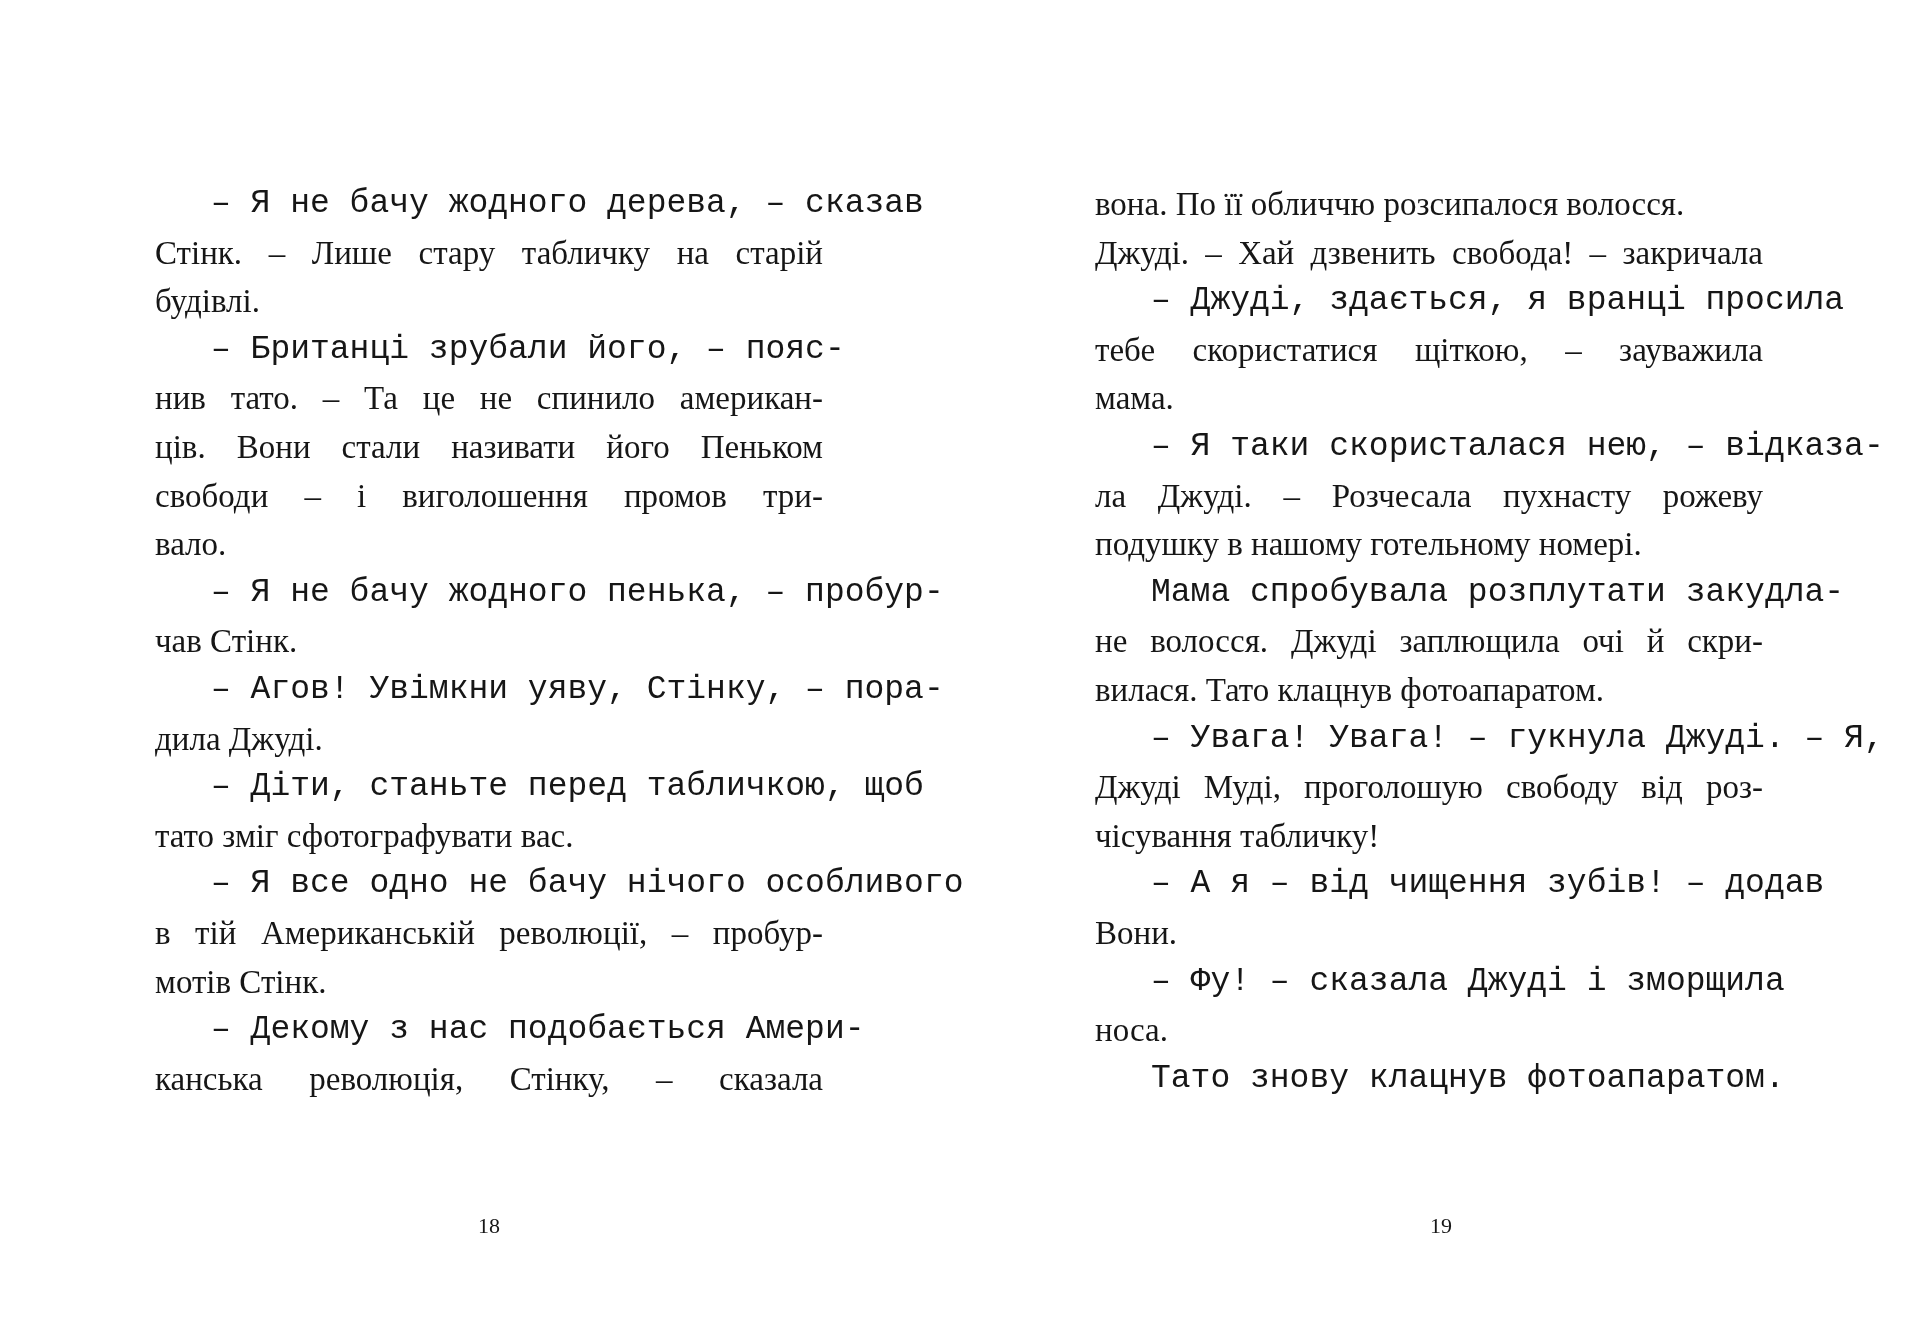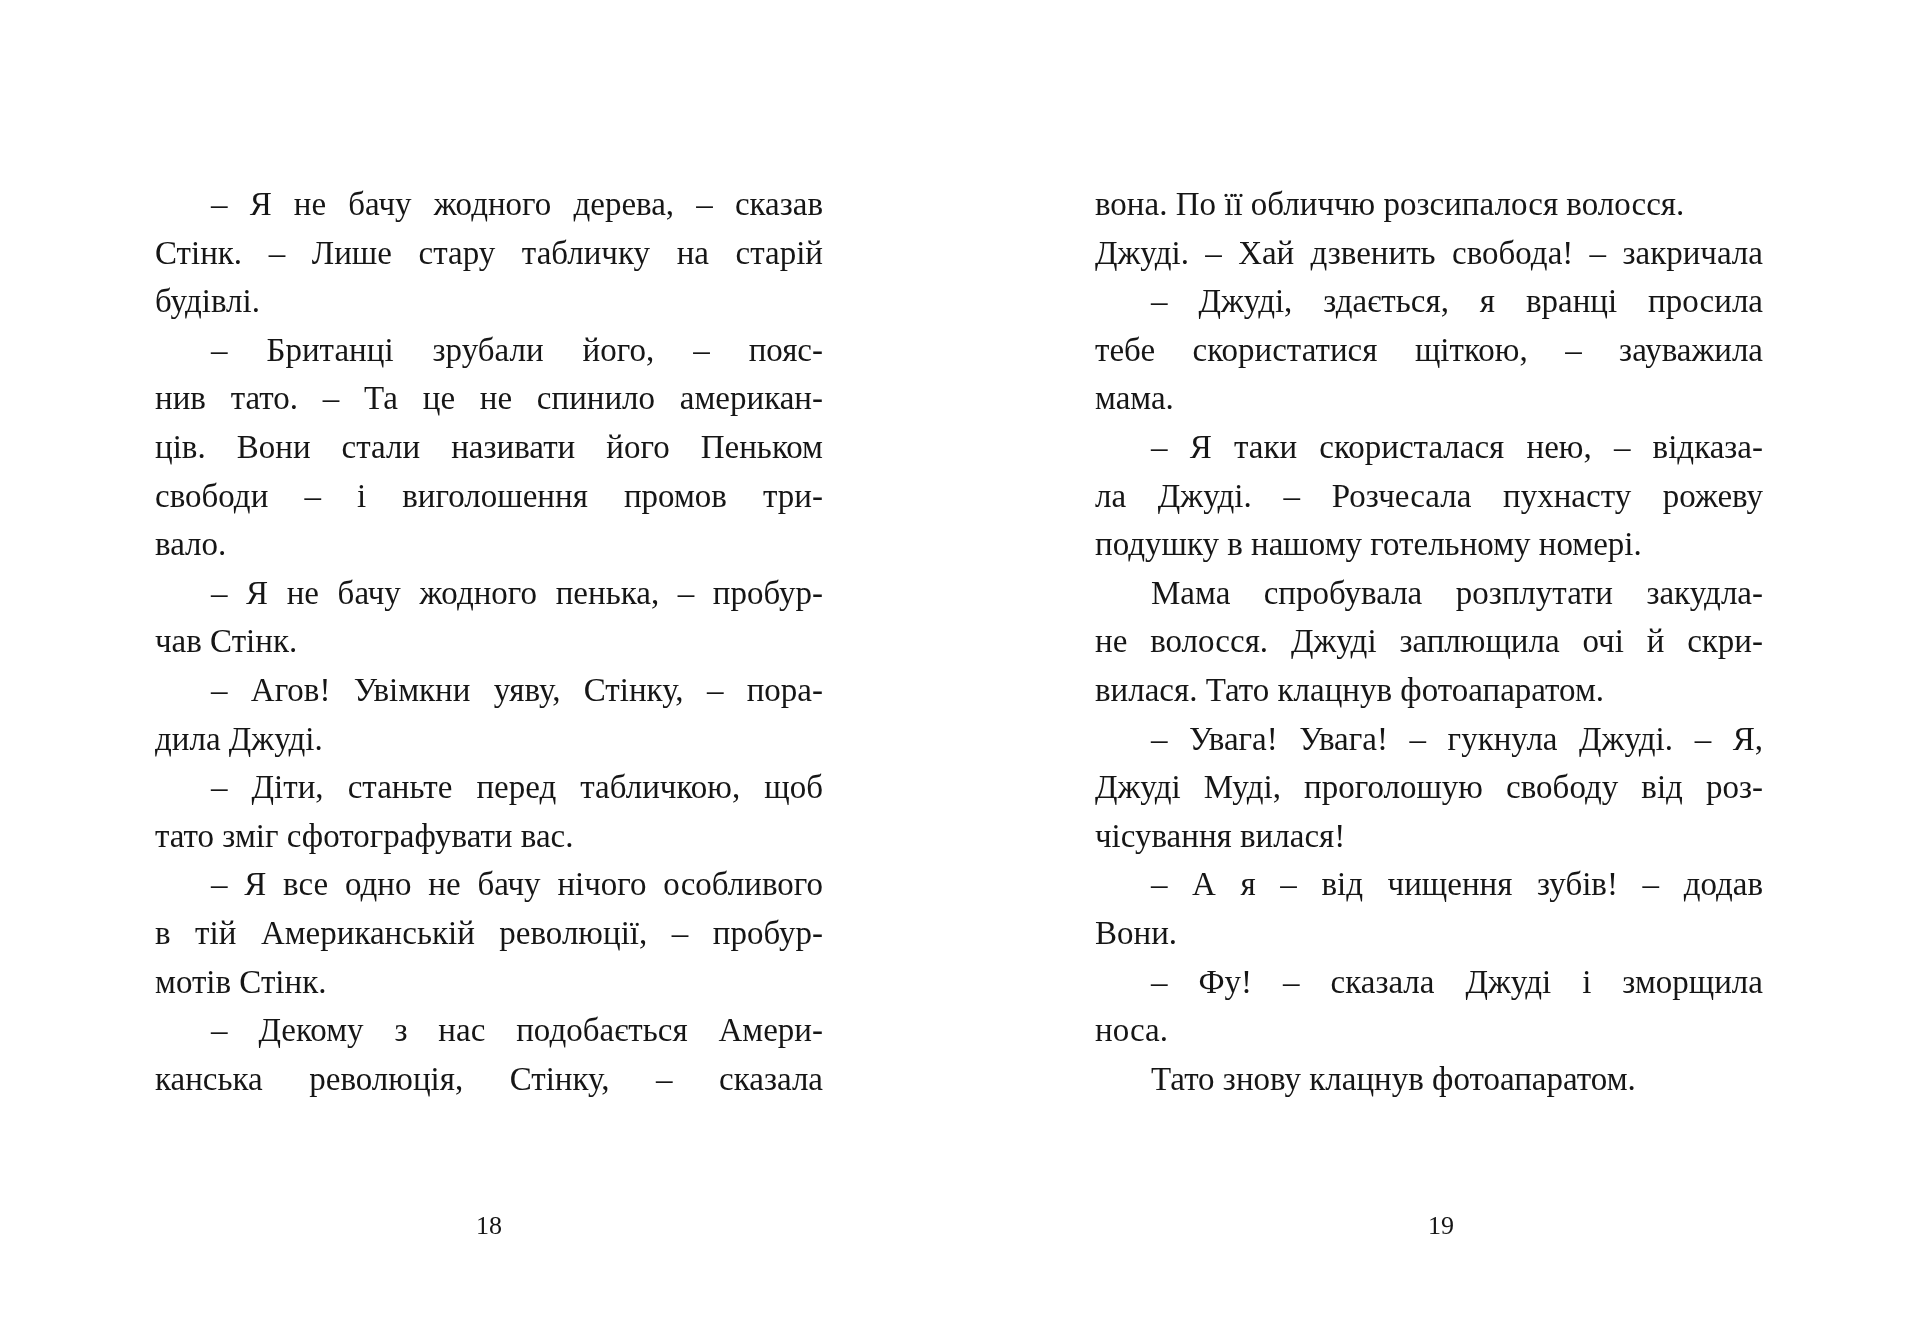--- a/index.html
+++ b/index.html
@@ -41,7 +41,7 @@
       text-align-last: justify;
       letter-spacing: 0px;
     }
-    .line.indent { padding-left: 56px; }
+    .line.indent { padding-left: 56px; font-family: Liberation Mono, monospace; }
     .line.last { text-align-last: left; }
 
     .page-number {

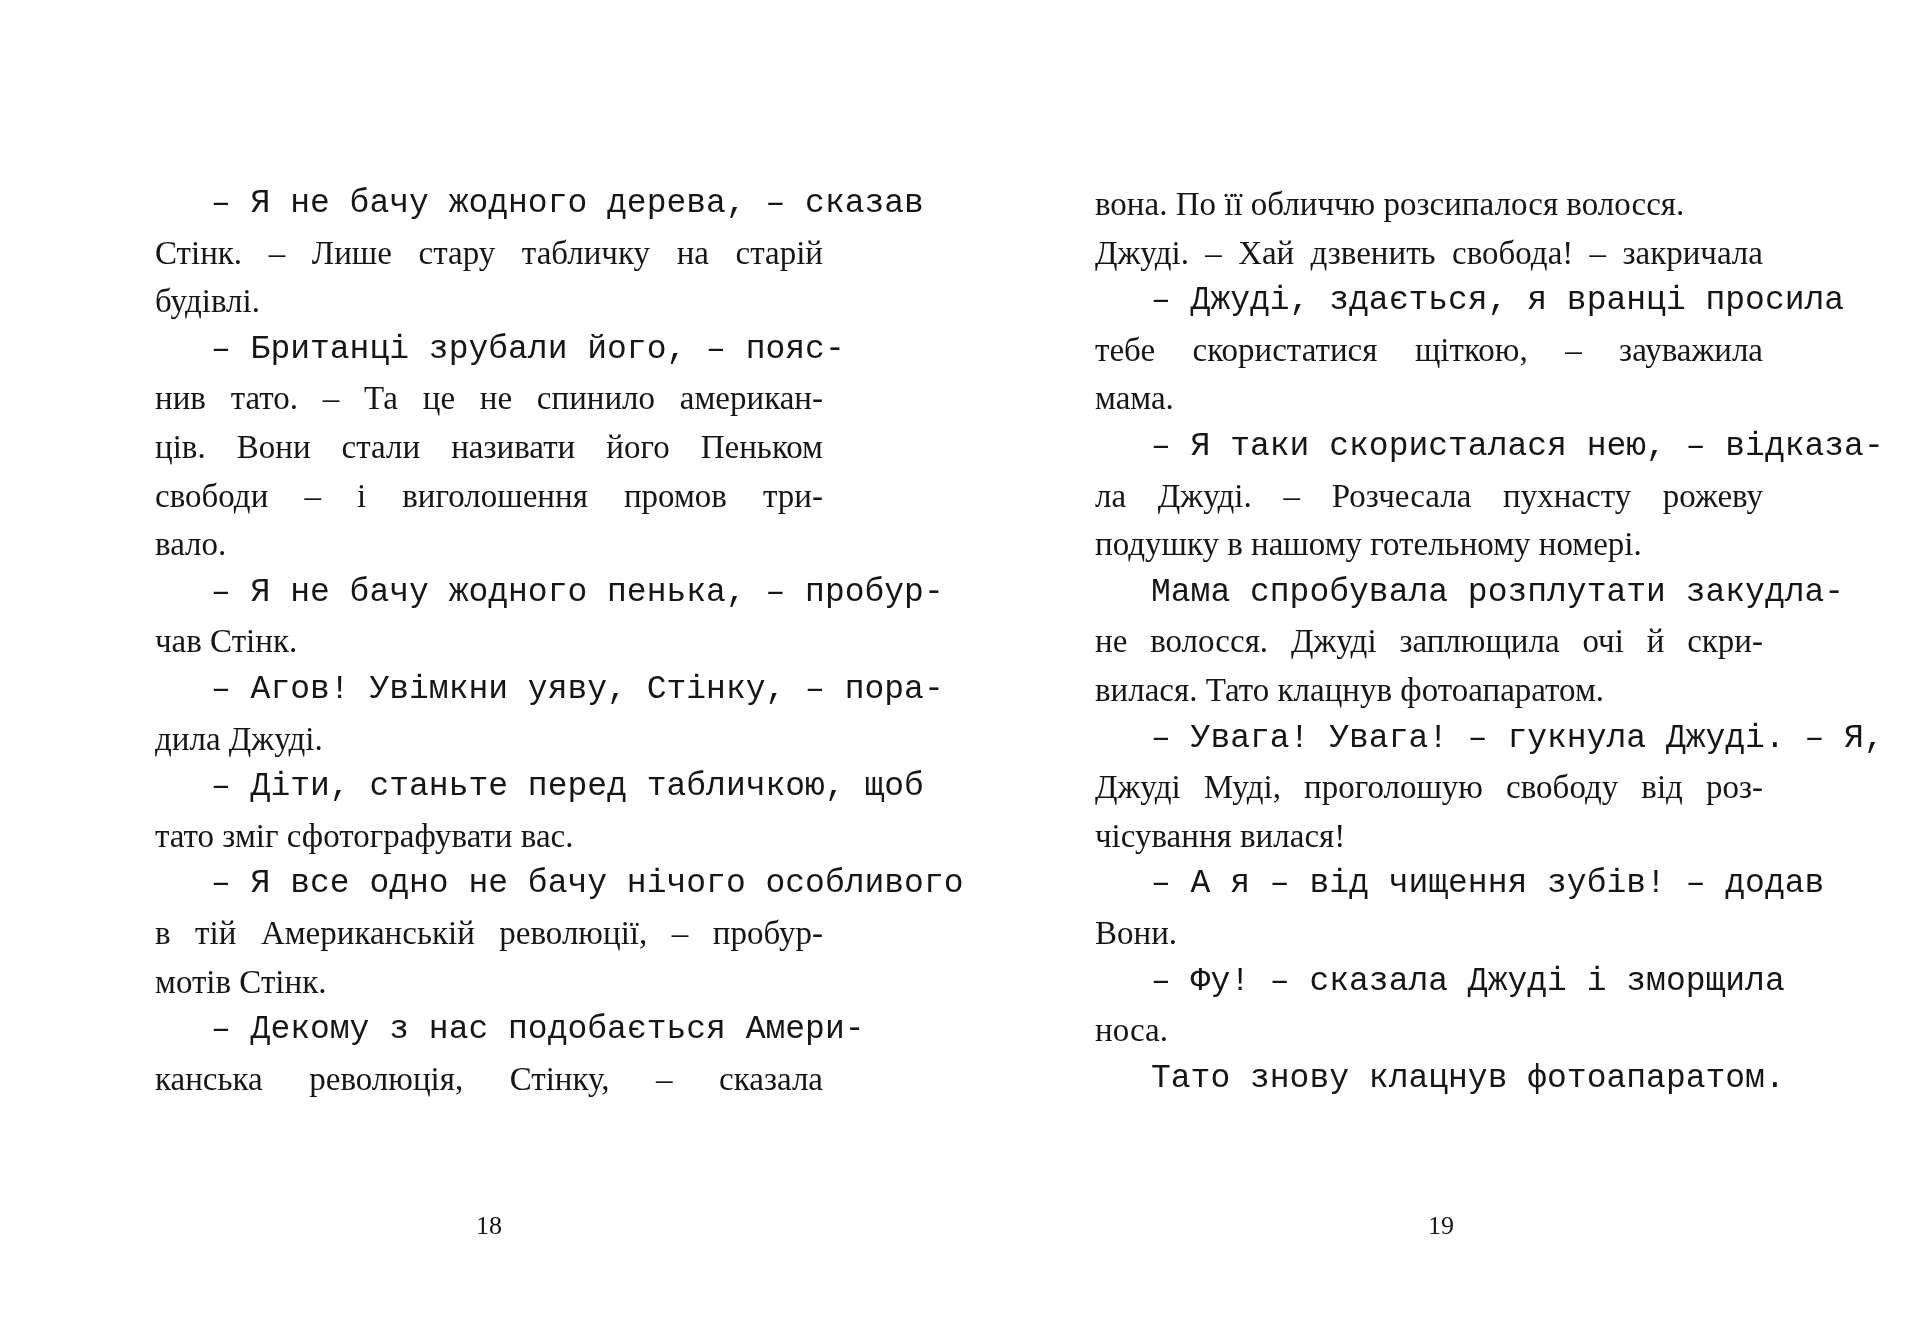--- a/index.html
+++ b/index.html
@@ -98,7 +98,7 @@
     <span class="line last">вилася. Тато клацнув фотоапаратом.</span>
     <span class="line indent">– Увага! Увага! – гукнула Джуді. – Я,</span>
     <span class="line">Джуді Муді, проголошую свободу від роз-</span>
-    <span class="line last">чісування вилася!</span>
+    <span class="line last">чісування табличку!</span>
     <span class="line indent">– А я – від чищення зубів! – додав</span>
     <span class="line last">Вони.</span>
     <span class="line indent">– Фу! – сказала Джуді і зморщила</span>

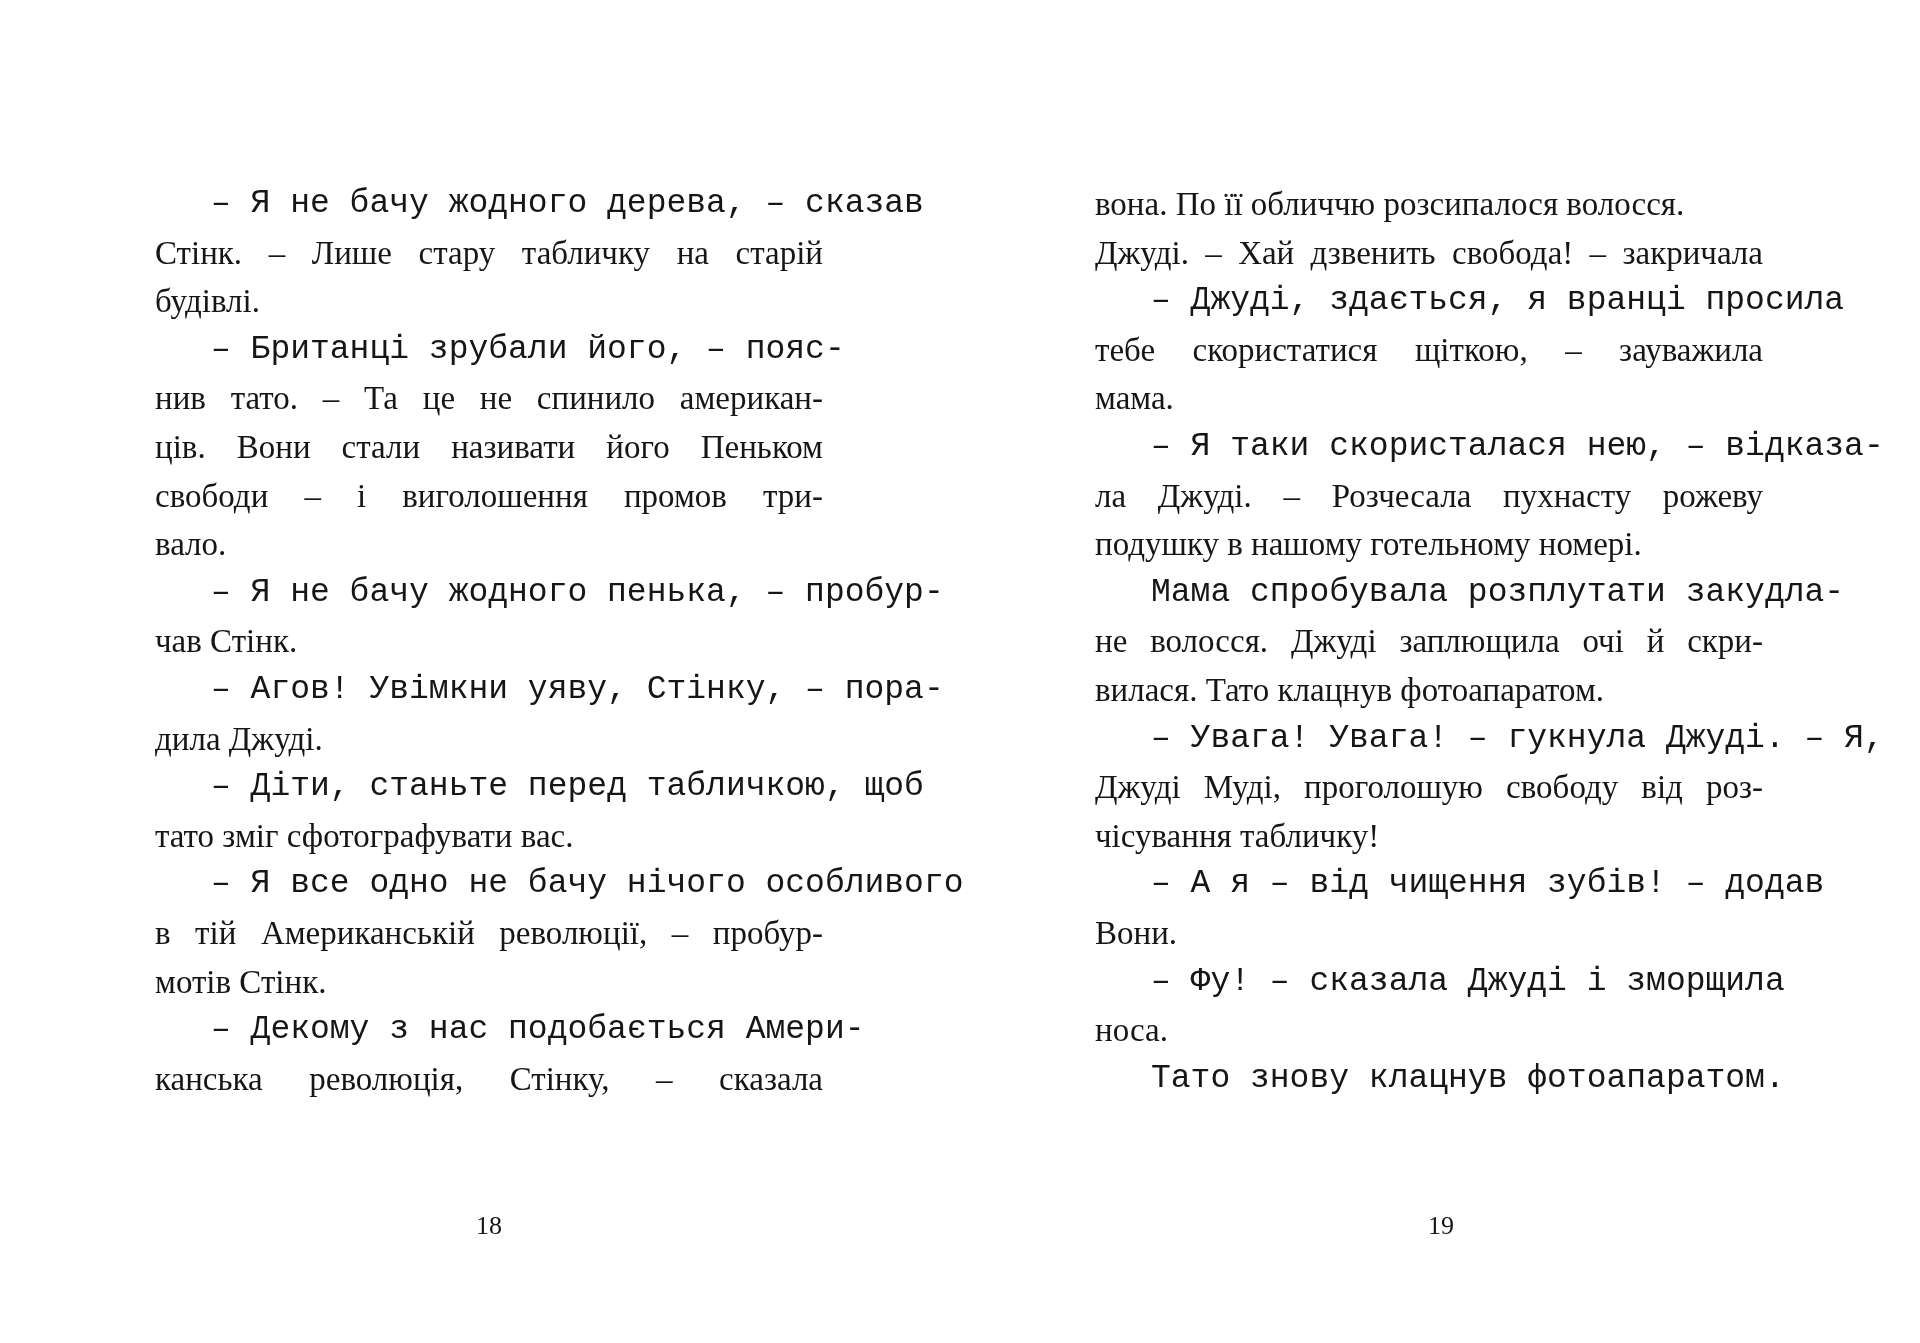--- a/index.html
+++ b/index.html
@@ -49,7 +49,7 @@
       top: 1206px;
       width: 668px;
       text-align: center;
-      font-size: 26px;
+      font-size: 22px;
       line-height: 40px;
     }
     .page-left .page-number { left: 155px; }

